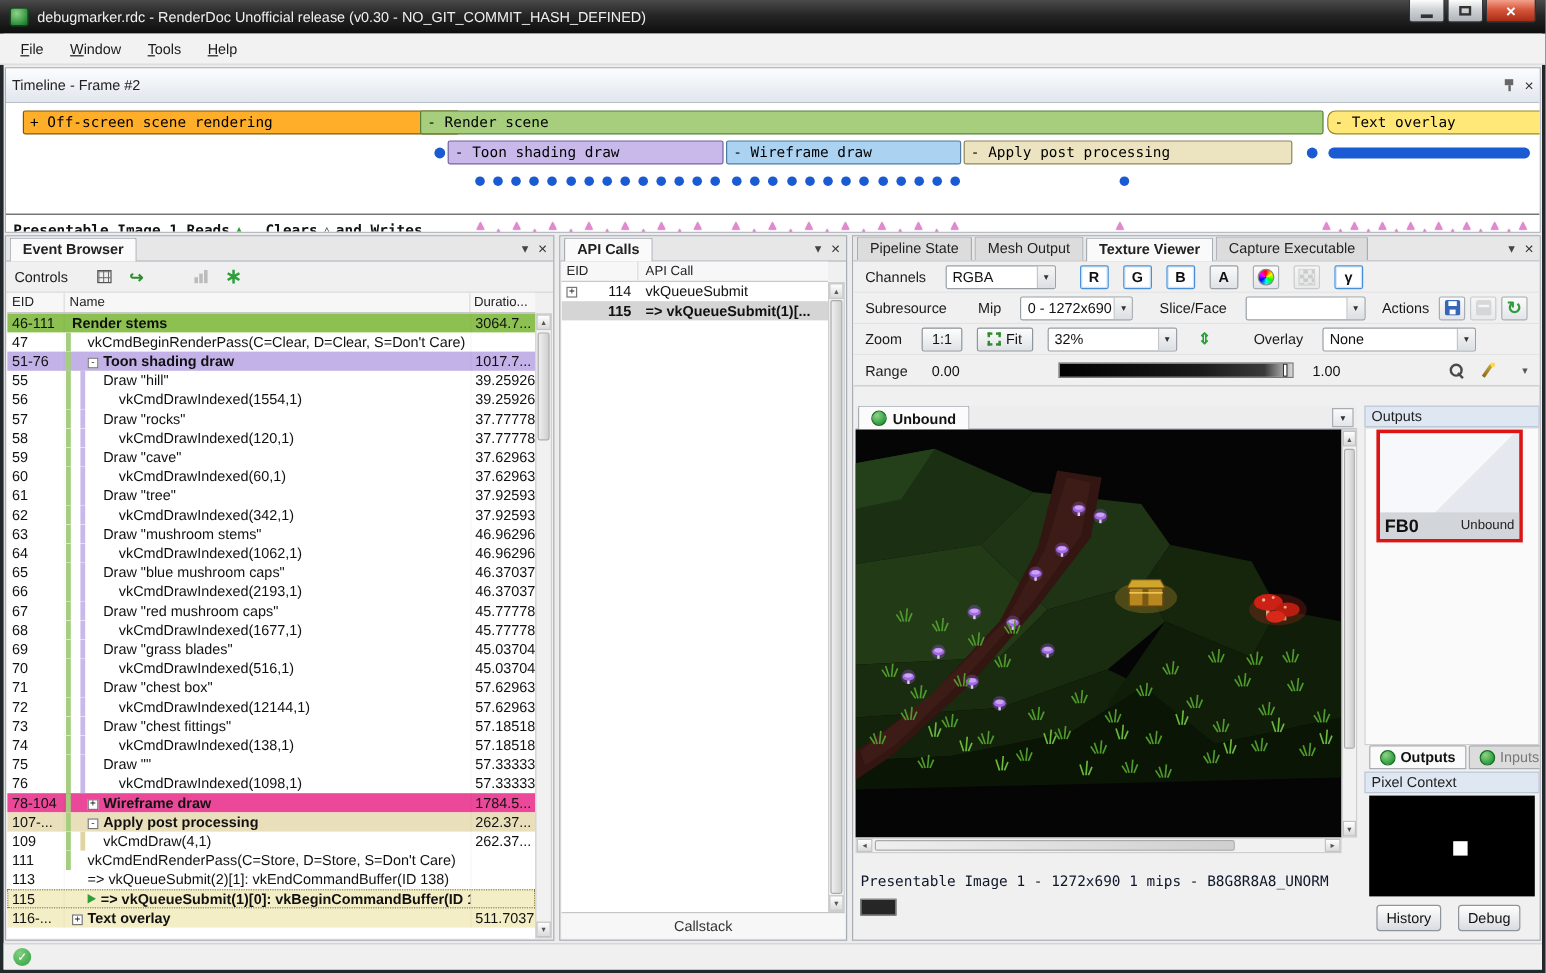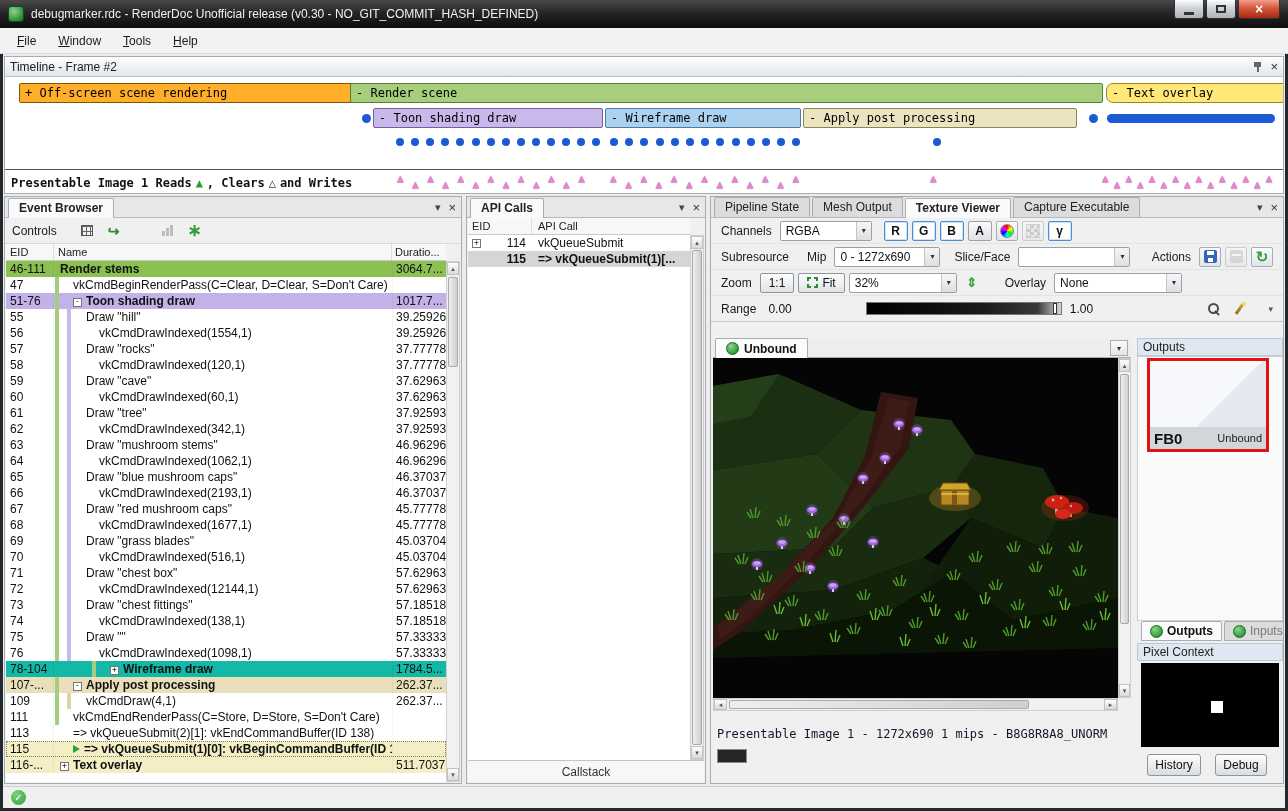--- a/index.html
+++ b/index.html
@@ -19,7 +19,7 @@
 .menu-item{padding:4px 11px;color:#1a1a1a}
 
 .panel{position:absolute;background:#f0f0f0;border:1px solid #a8adb4;overflow:hidden}
-.phead{height:20px;background:linear-gradient(#fcfdfe,#e1e6ee);border-bottom:1px solid #b9bfc7;display:flex;align-items:center;padding:0 5px;font-size:12px;color:#222}
+.phead{height:29px;background:linear-gradient(#fcfdfe,#e1e6ee);border-bottom:1px solid #b9bfc7;display:flex;align-items:center;padding:0 5px;font-size:12px;color:#222}
 .phead-ctls{margin-left:auto;display:flex;align-items:center;gap:8px;color:#444}
 .x{font-size:13px;line-height:1;color:#333}
 .i-pin{position:relative;width:9px;height:12px;display:inline-block}

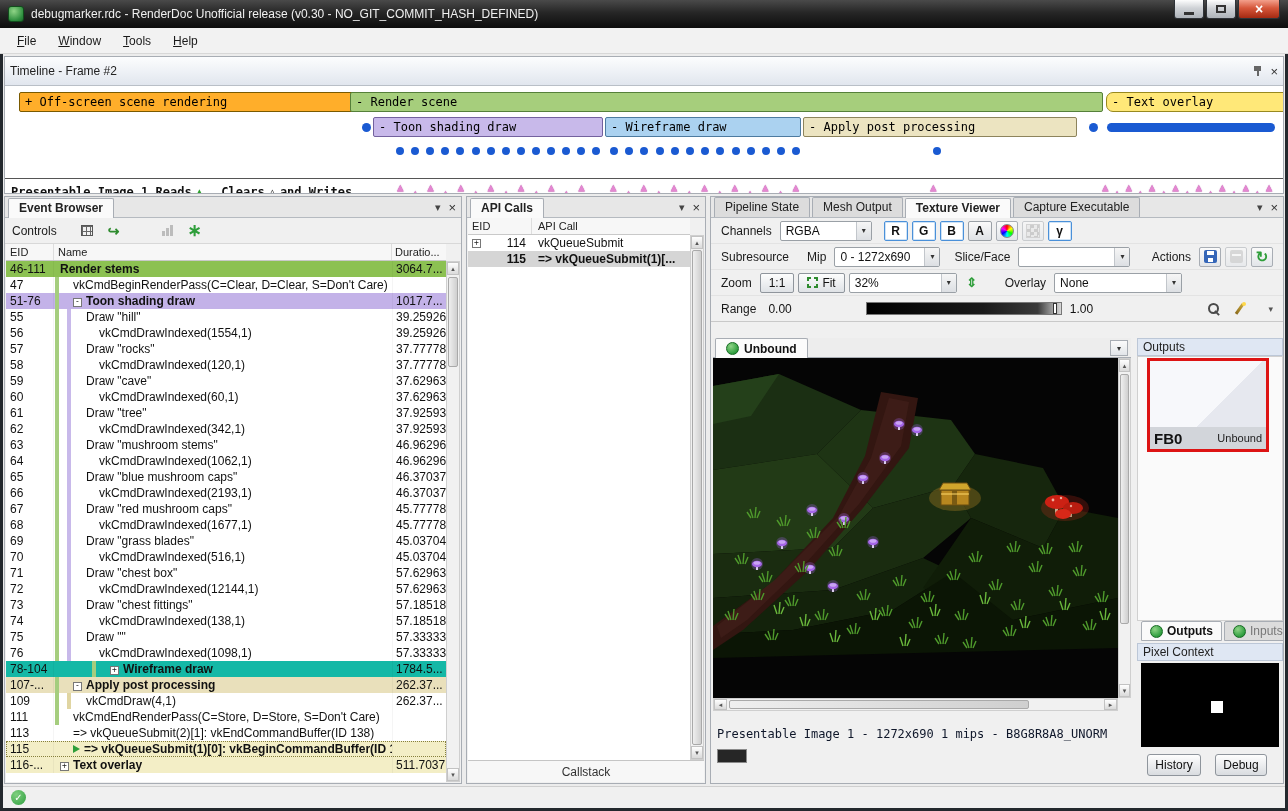--- a/index.html
+++ b/index.html
@@ -90,7 +90,7 @@
 .callstack{position:absolute;left:1px;right:1px;bottom:1px;height:22px;border-top:1px solid #c5c5c5;background:#f7f7f7;display:flex;align-items:center;justify-content:center;color:#333}
 
 #rightpanel{left:710px;top:196px;width:574px;height:588px}
-.trow{display:flex;align-items:center;height:26px;padding:0 8px;gap:4px;border-bottom:1px solid #e3e3e3;background:#f0f0f0;position:relative}
+.trow{display:flex;align-items:center;height:26px;padding:0 8px;gap:12px;border-bottom:1px solid #e3e3e3;background:#f0f0f0;position:relative}
 .lbl{margin:0 4px 0 2px;color:#1a1a1a;white-space:nowrap}
 .dd{height:20px;border:1px solid #9aa0a6;background:#fff;display:inline-flex;align-items:center;border-radius:2px;overflow:hidden}
 .dd-v{flex:1;padding:0 5px;overflow:hidden;white-space:nowrap}

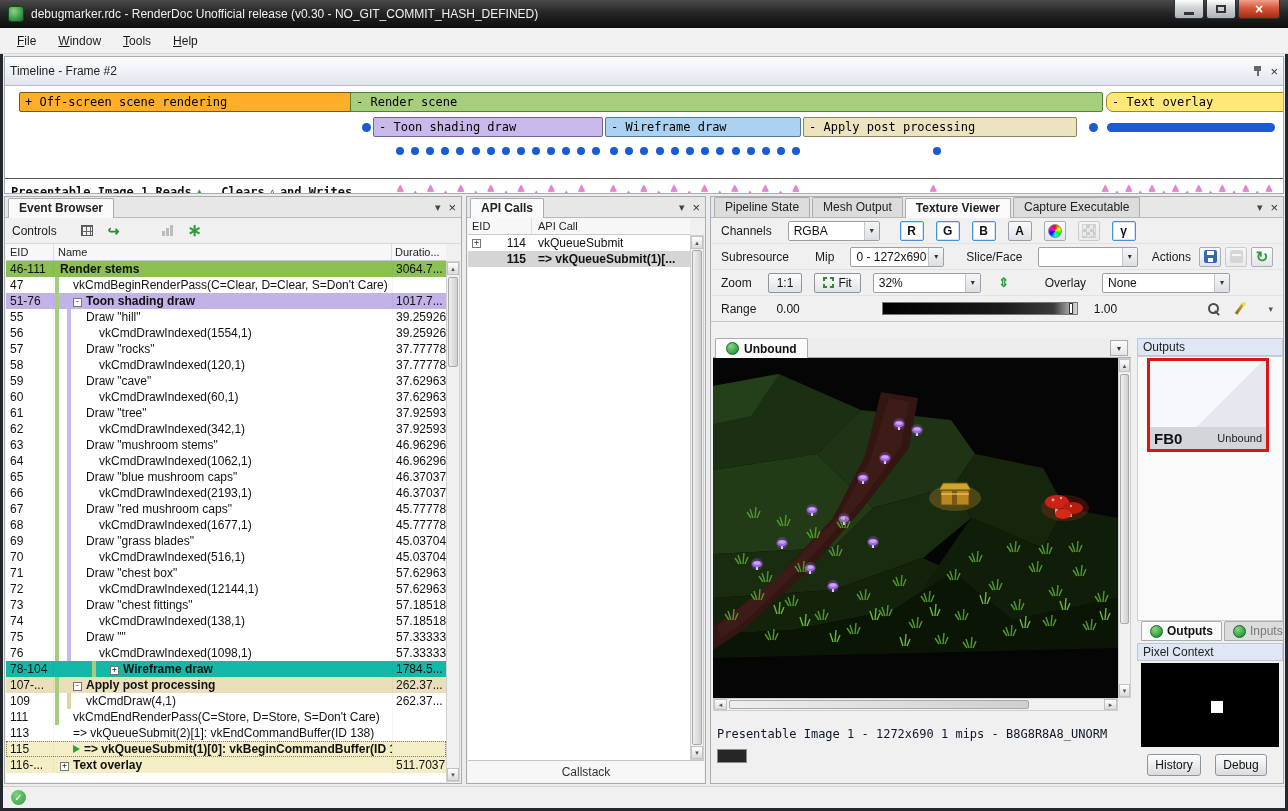--- a/index.html
+++ b/index.html
@@ -525,7 +525,7 @@
           </div>
           <div class="ev-dur">57.33333</div>
         </div>
-        <div class="ev-row" style="background: #14b8a6; gap: 37px;">
+        <div class="ev-row" style="background: #ec4899;">
           <div class="ev-eid">78-104</div>
           <div class="ev-name">
             <i class="guide" style="left: 1px; background: rgb(165, 205, 126);"></i>

